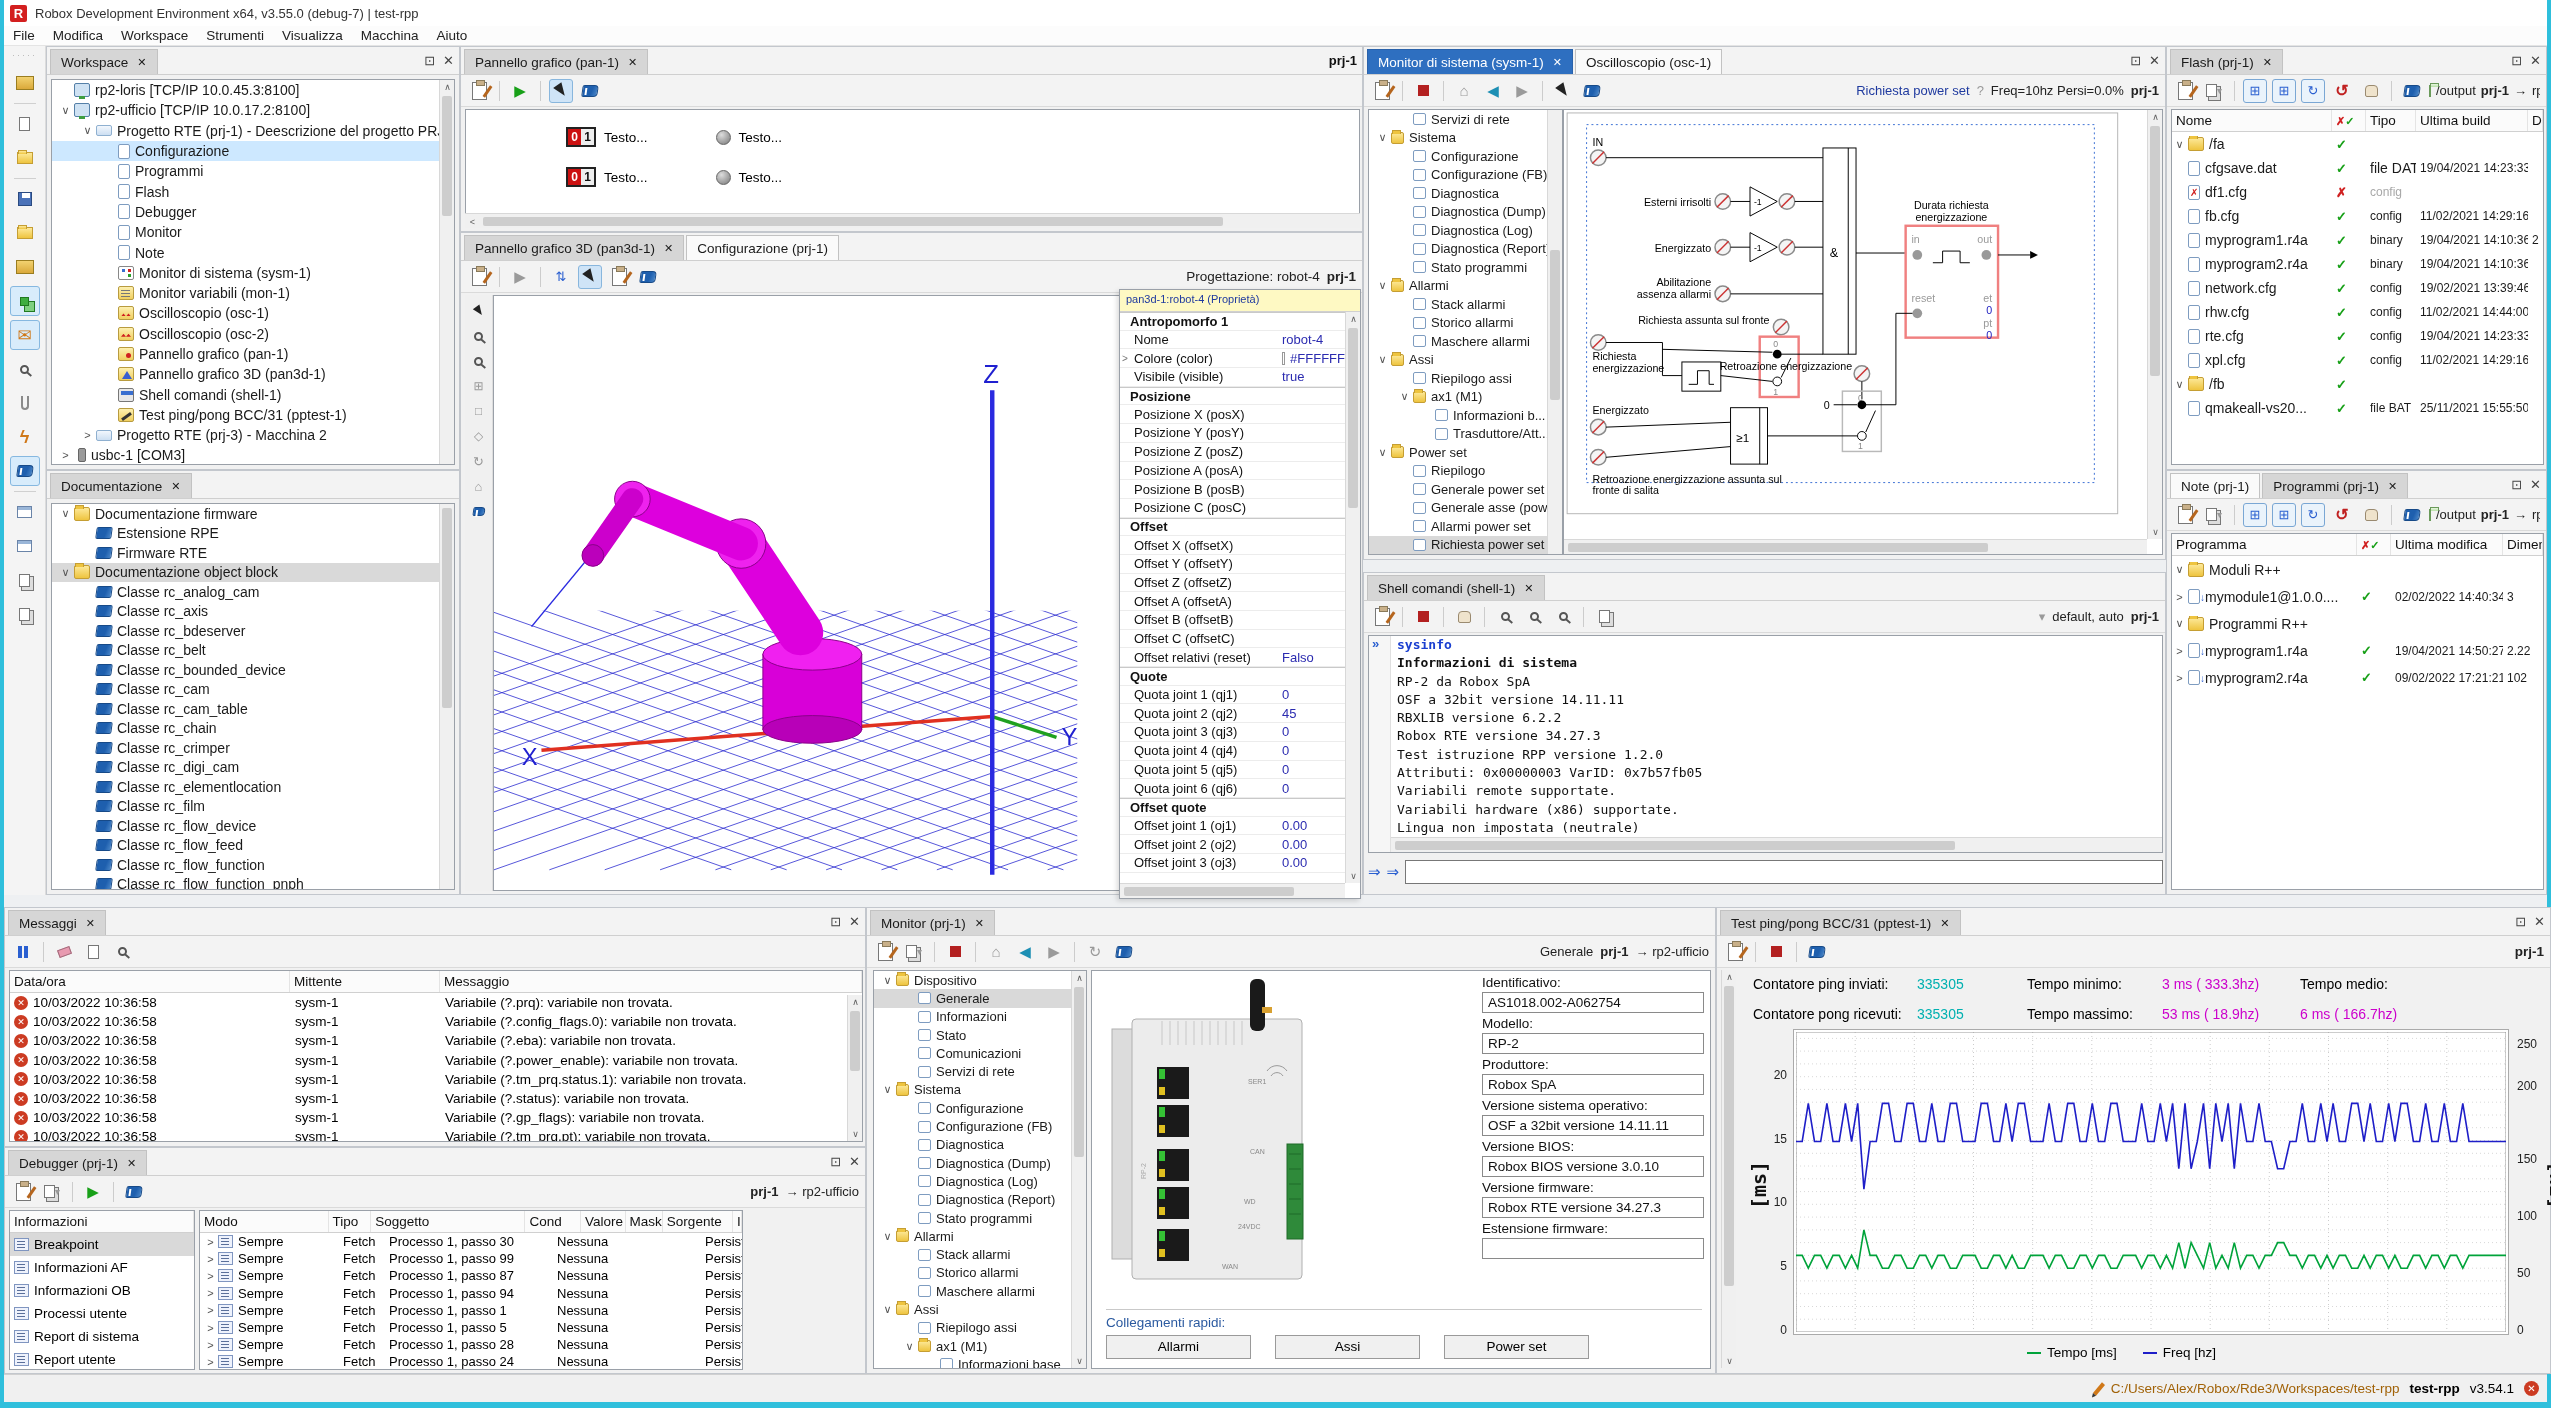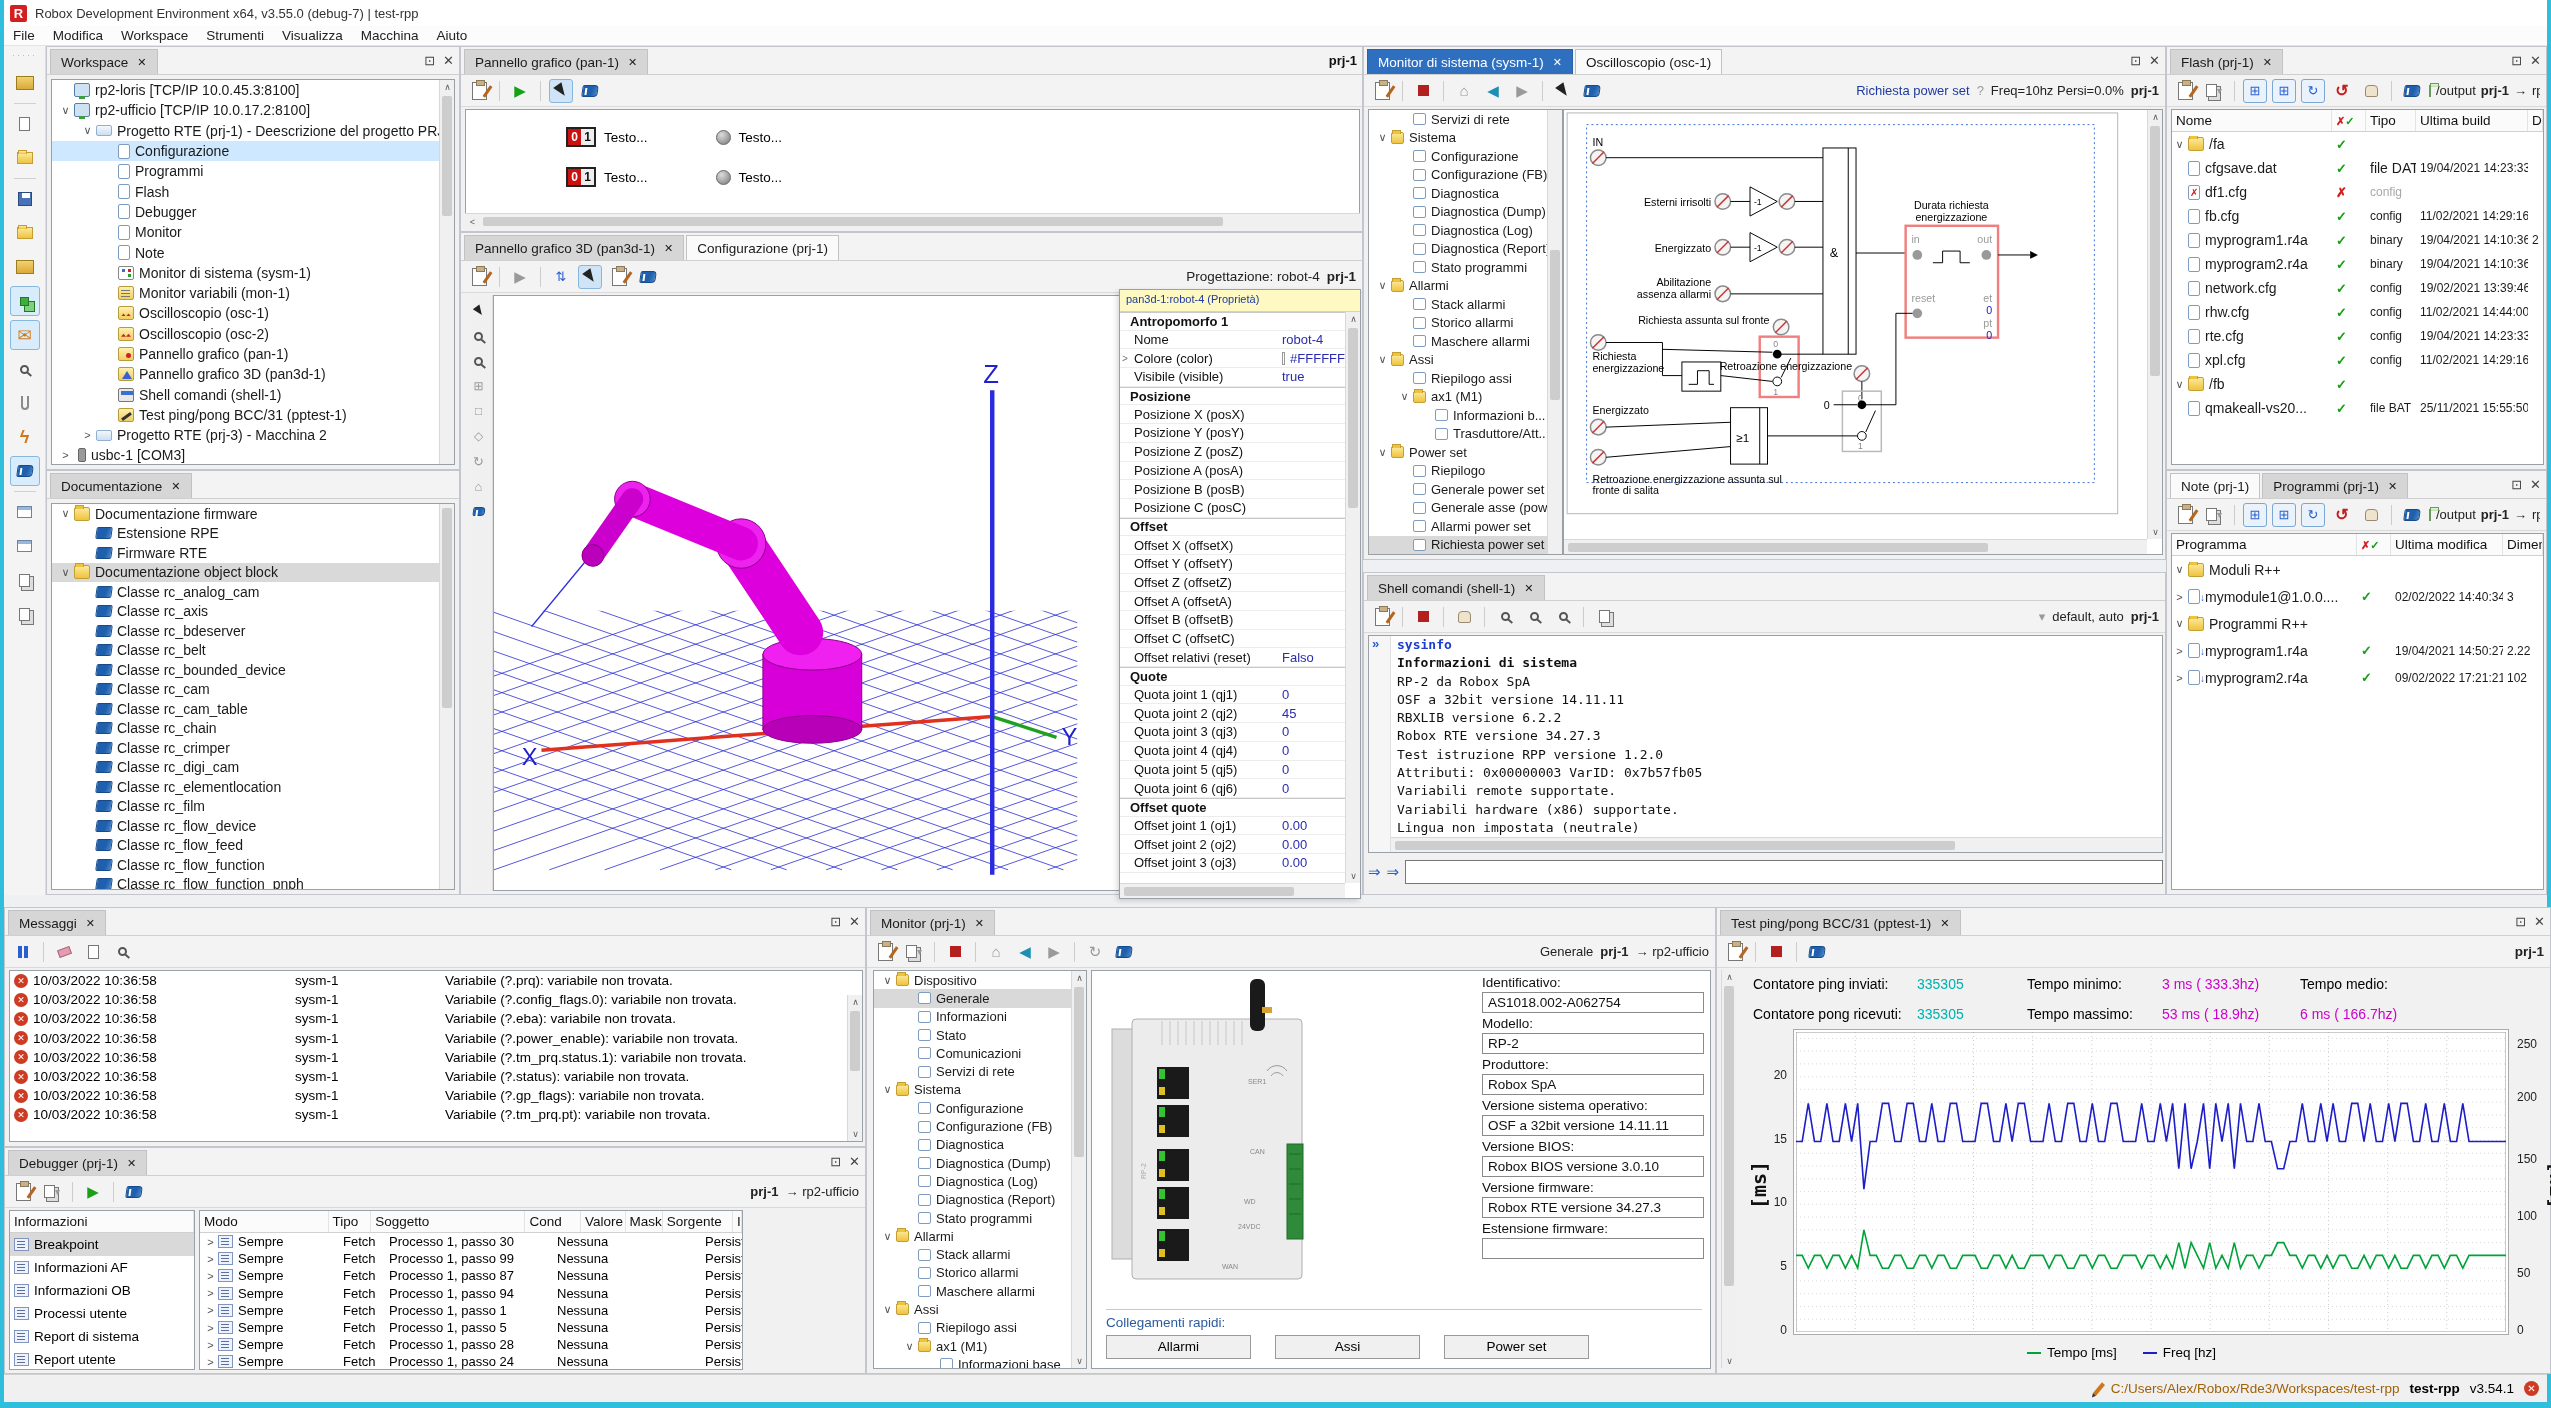--- a/index.html
+++ b/index.html
@@ -1517,6 +1517,11 @@
         </span>
     </div>
     <div class="content" style="left:4px;top:62px;width:854px;height:172px">
+      <div class="hdr">
+        <div style="width:280px">Data/ora</div>
+        <div style="width:150px">Mittente</div>
+        <div style="flex:1">Messaggio</div>
+      </div>
       <div>
 
       <div class="msgrow">

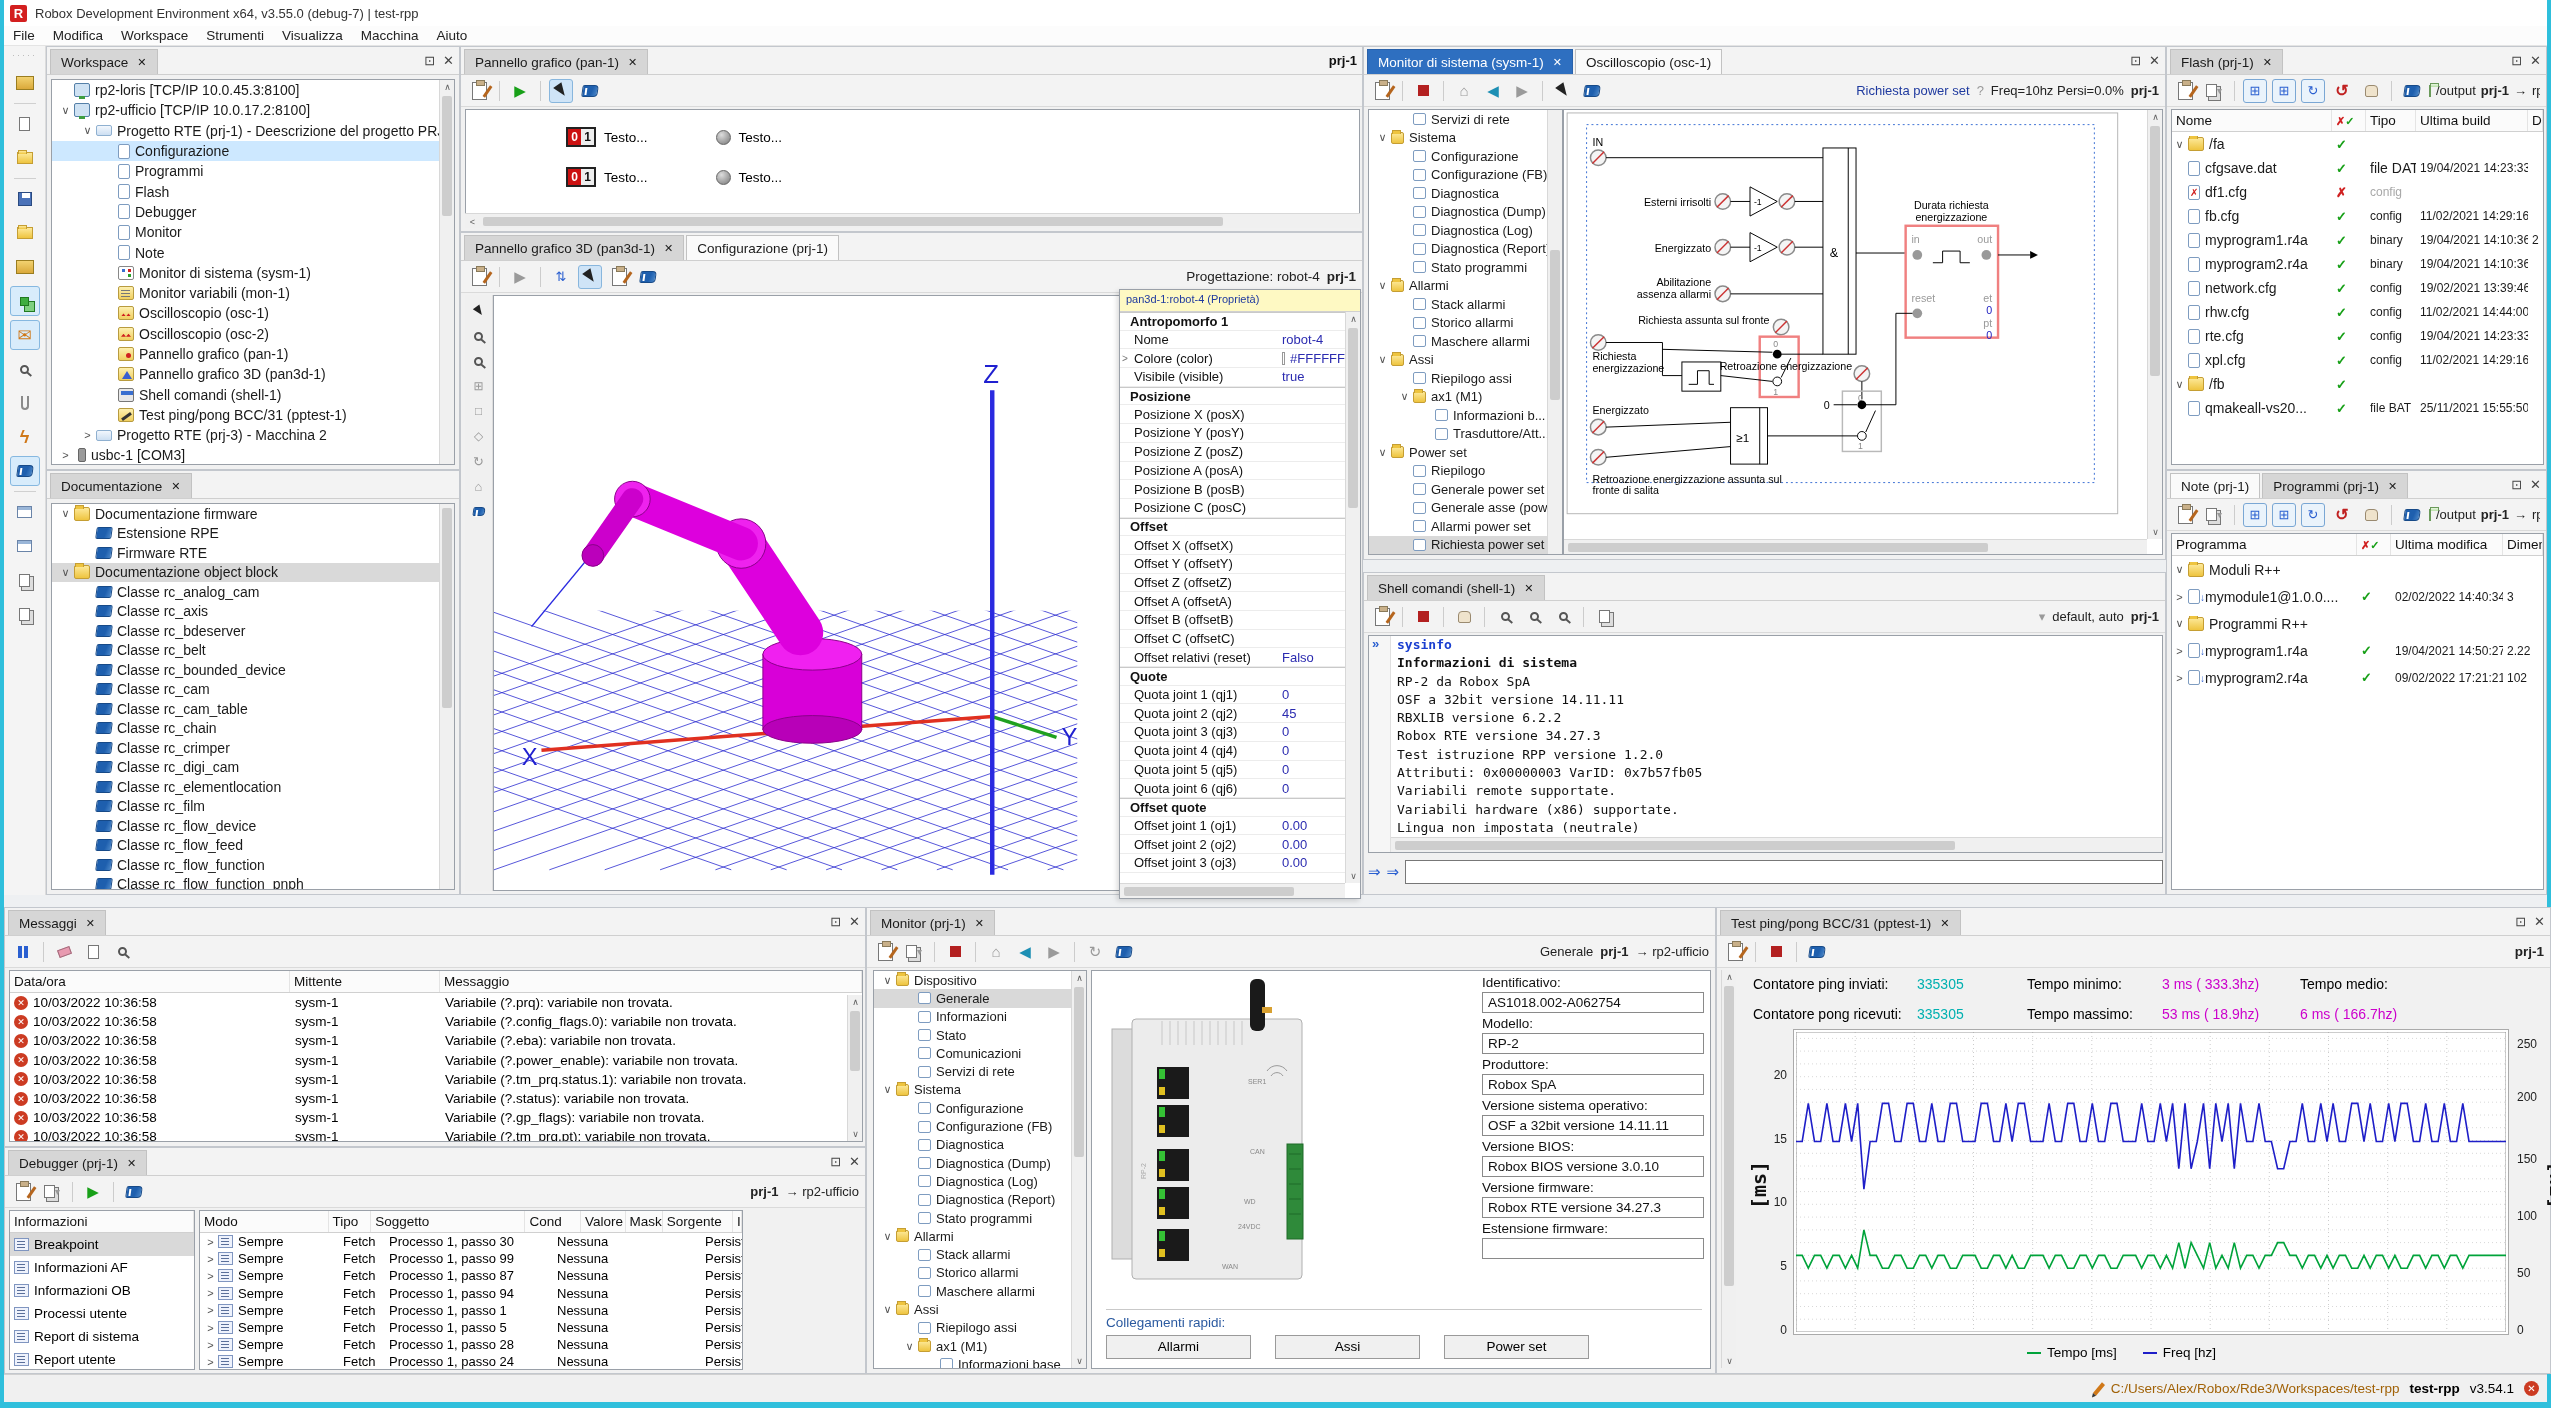--- a/index.html
+++ b/index.html
@@ -2114,7 +2114,7 @@
         <div class="tickr" style="top: 234.857px;">50</div>
         <div class="tickr" style="top: 177.714px;">100</div>
         <div class="tickr" style="top: 120.571px;">150</div>
-        <div class="tickr" style="top: 59px;">200</div>
+        <div class="tickr" style="top: 48px;">200</div>
         <div class="tickr" style="top: 6.28571px;">250</div>
       </div>
     <div class="axlab" style="left:18px;top:265px;transform:rotate(-90deg)">[ms]</div>

